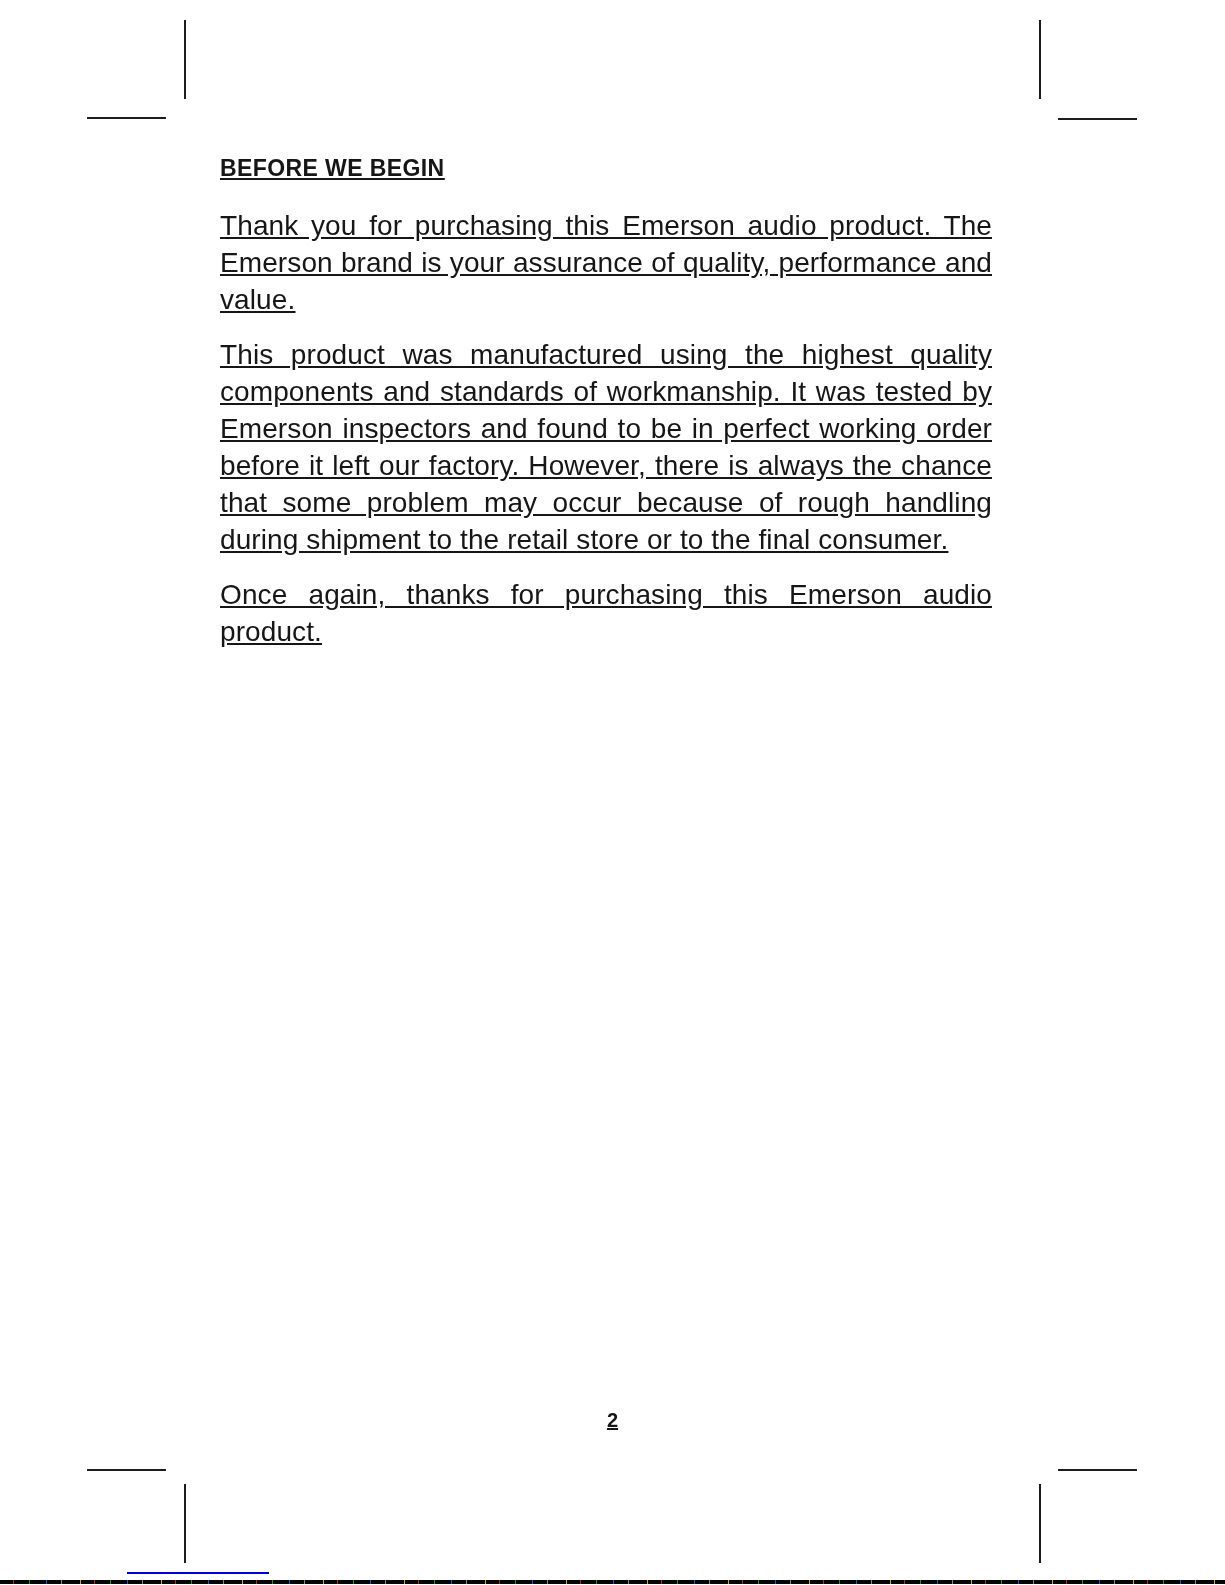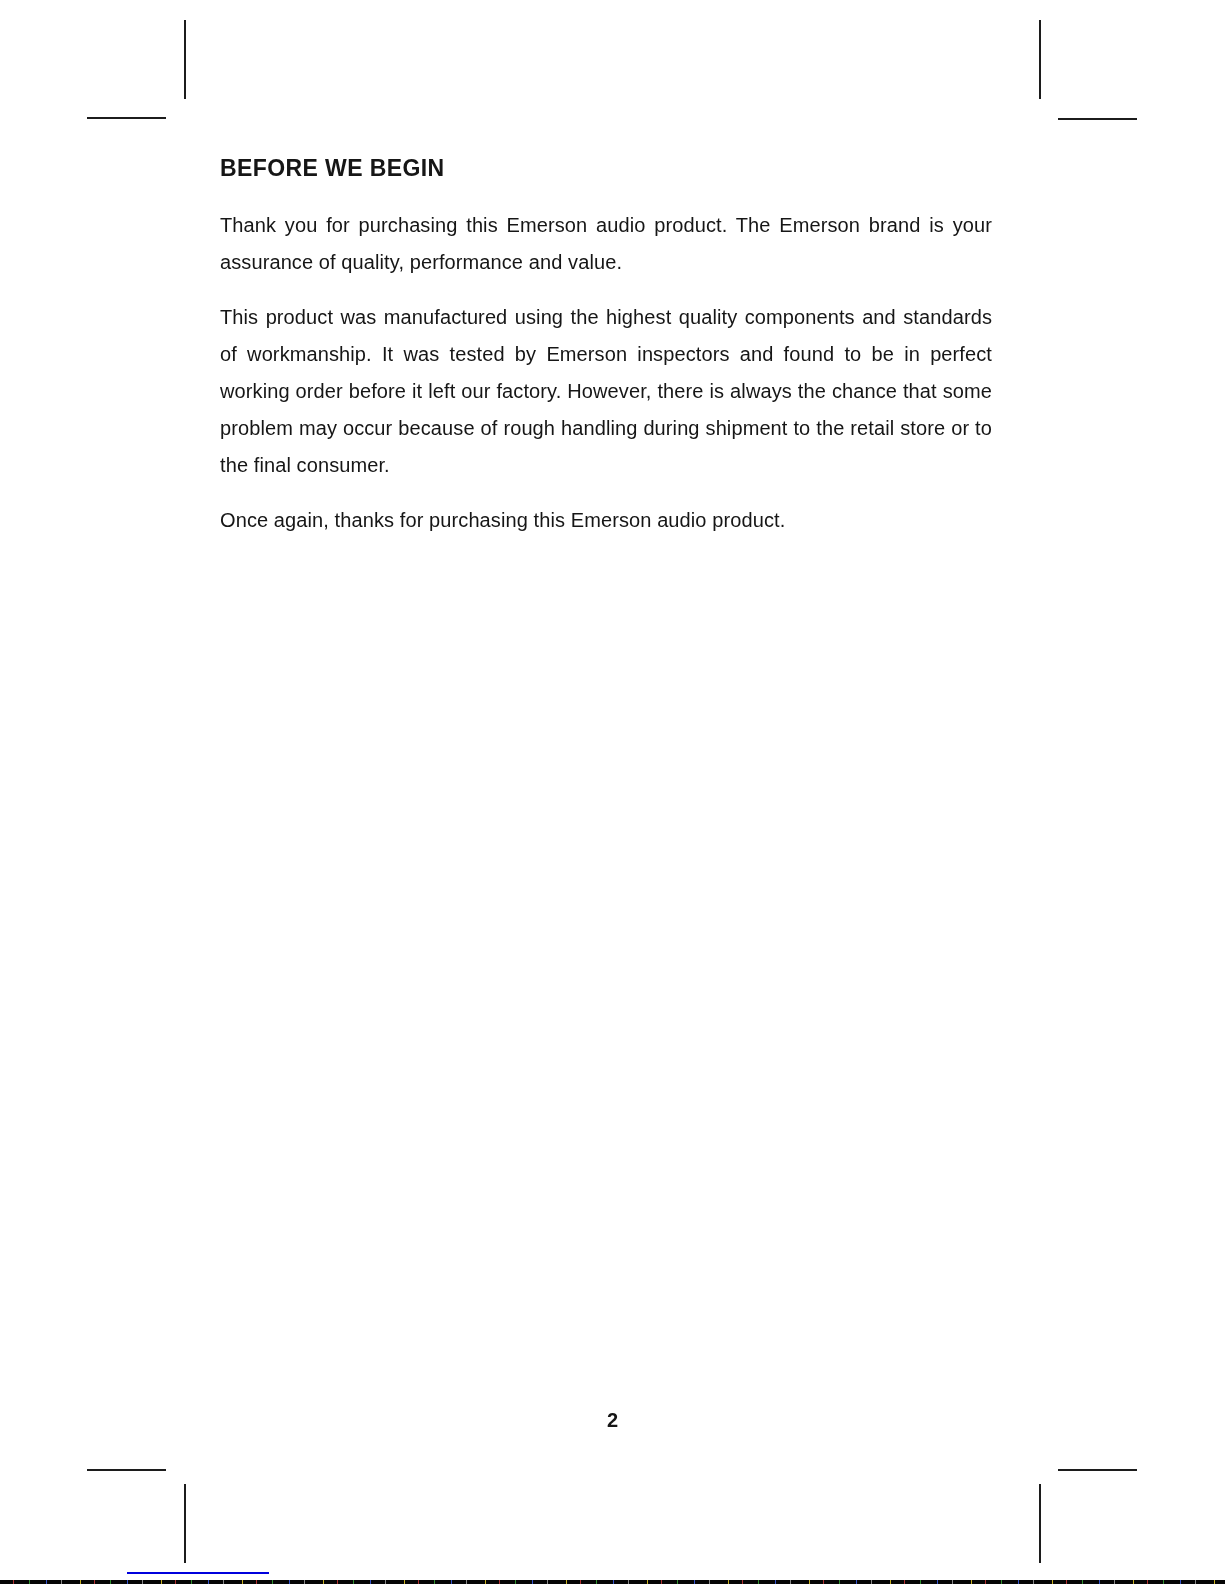--- a/index.html
+++ b/index.html
@@ -9,7 +9,7 @@
     --footer-link-line:#0000dd;
     --scan-noise-line:#050505;
   }
-  *{margin:0;padding:0;box-sizing:border-box;}
+  *{margin:0;padding:0;box-sizing:border-box;text-decoration:underline;}
   html,body{width:1225px;height:1585px;}
   body{
     background:var(--background);

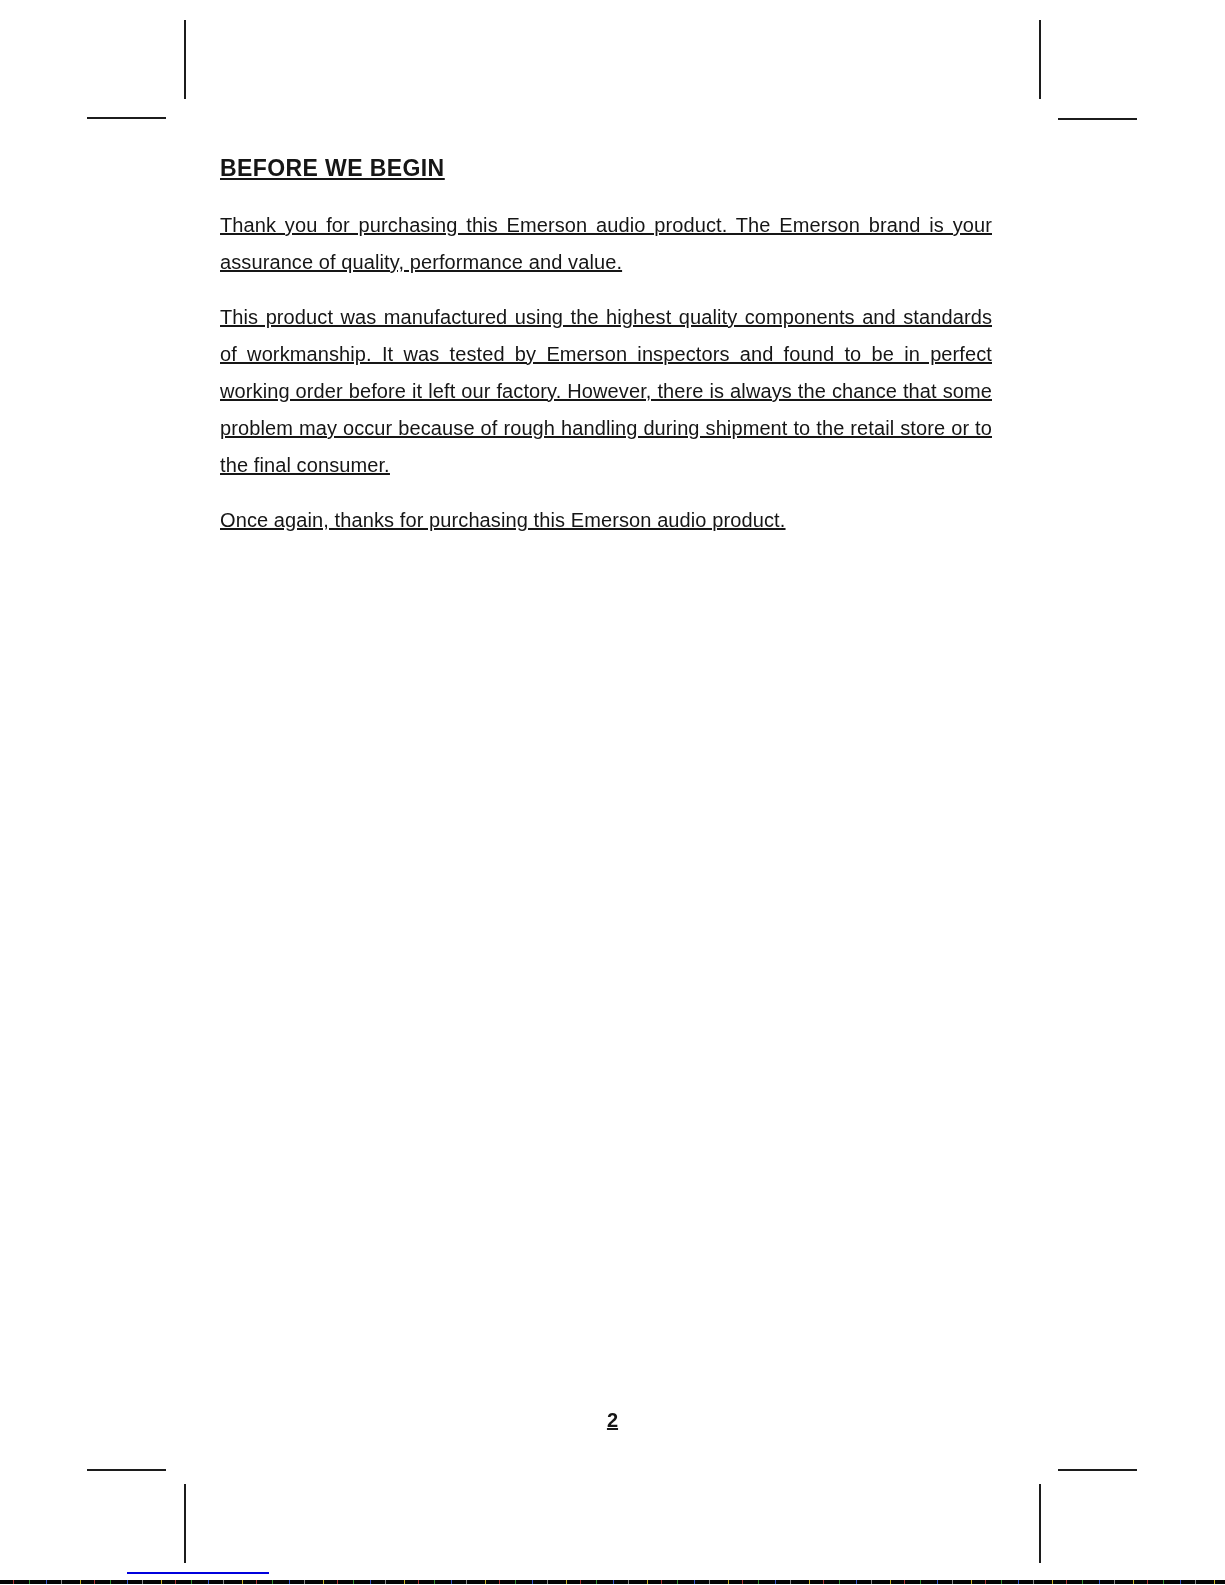--- a/index.html
+++ b/index.html
@@ -47,7 +47,7 @@
     color:var(--text);
   }
   .content p{
-    font-size:20px;
+    font-size:28px;
     line-height:37px;
     text-align:justify;
     letter-spacing:0.1px;

